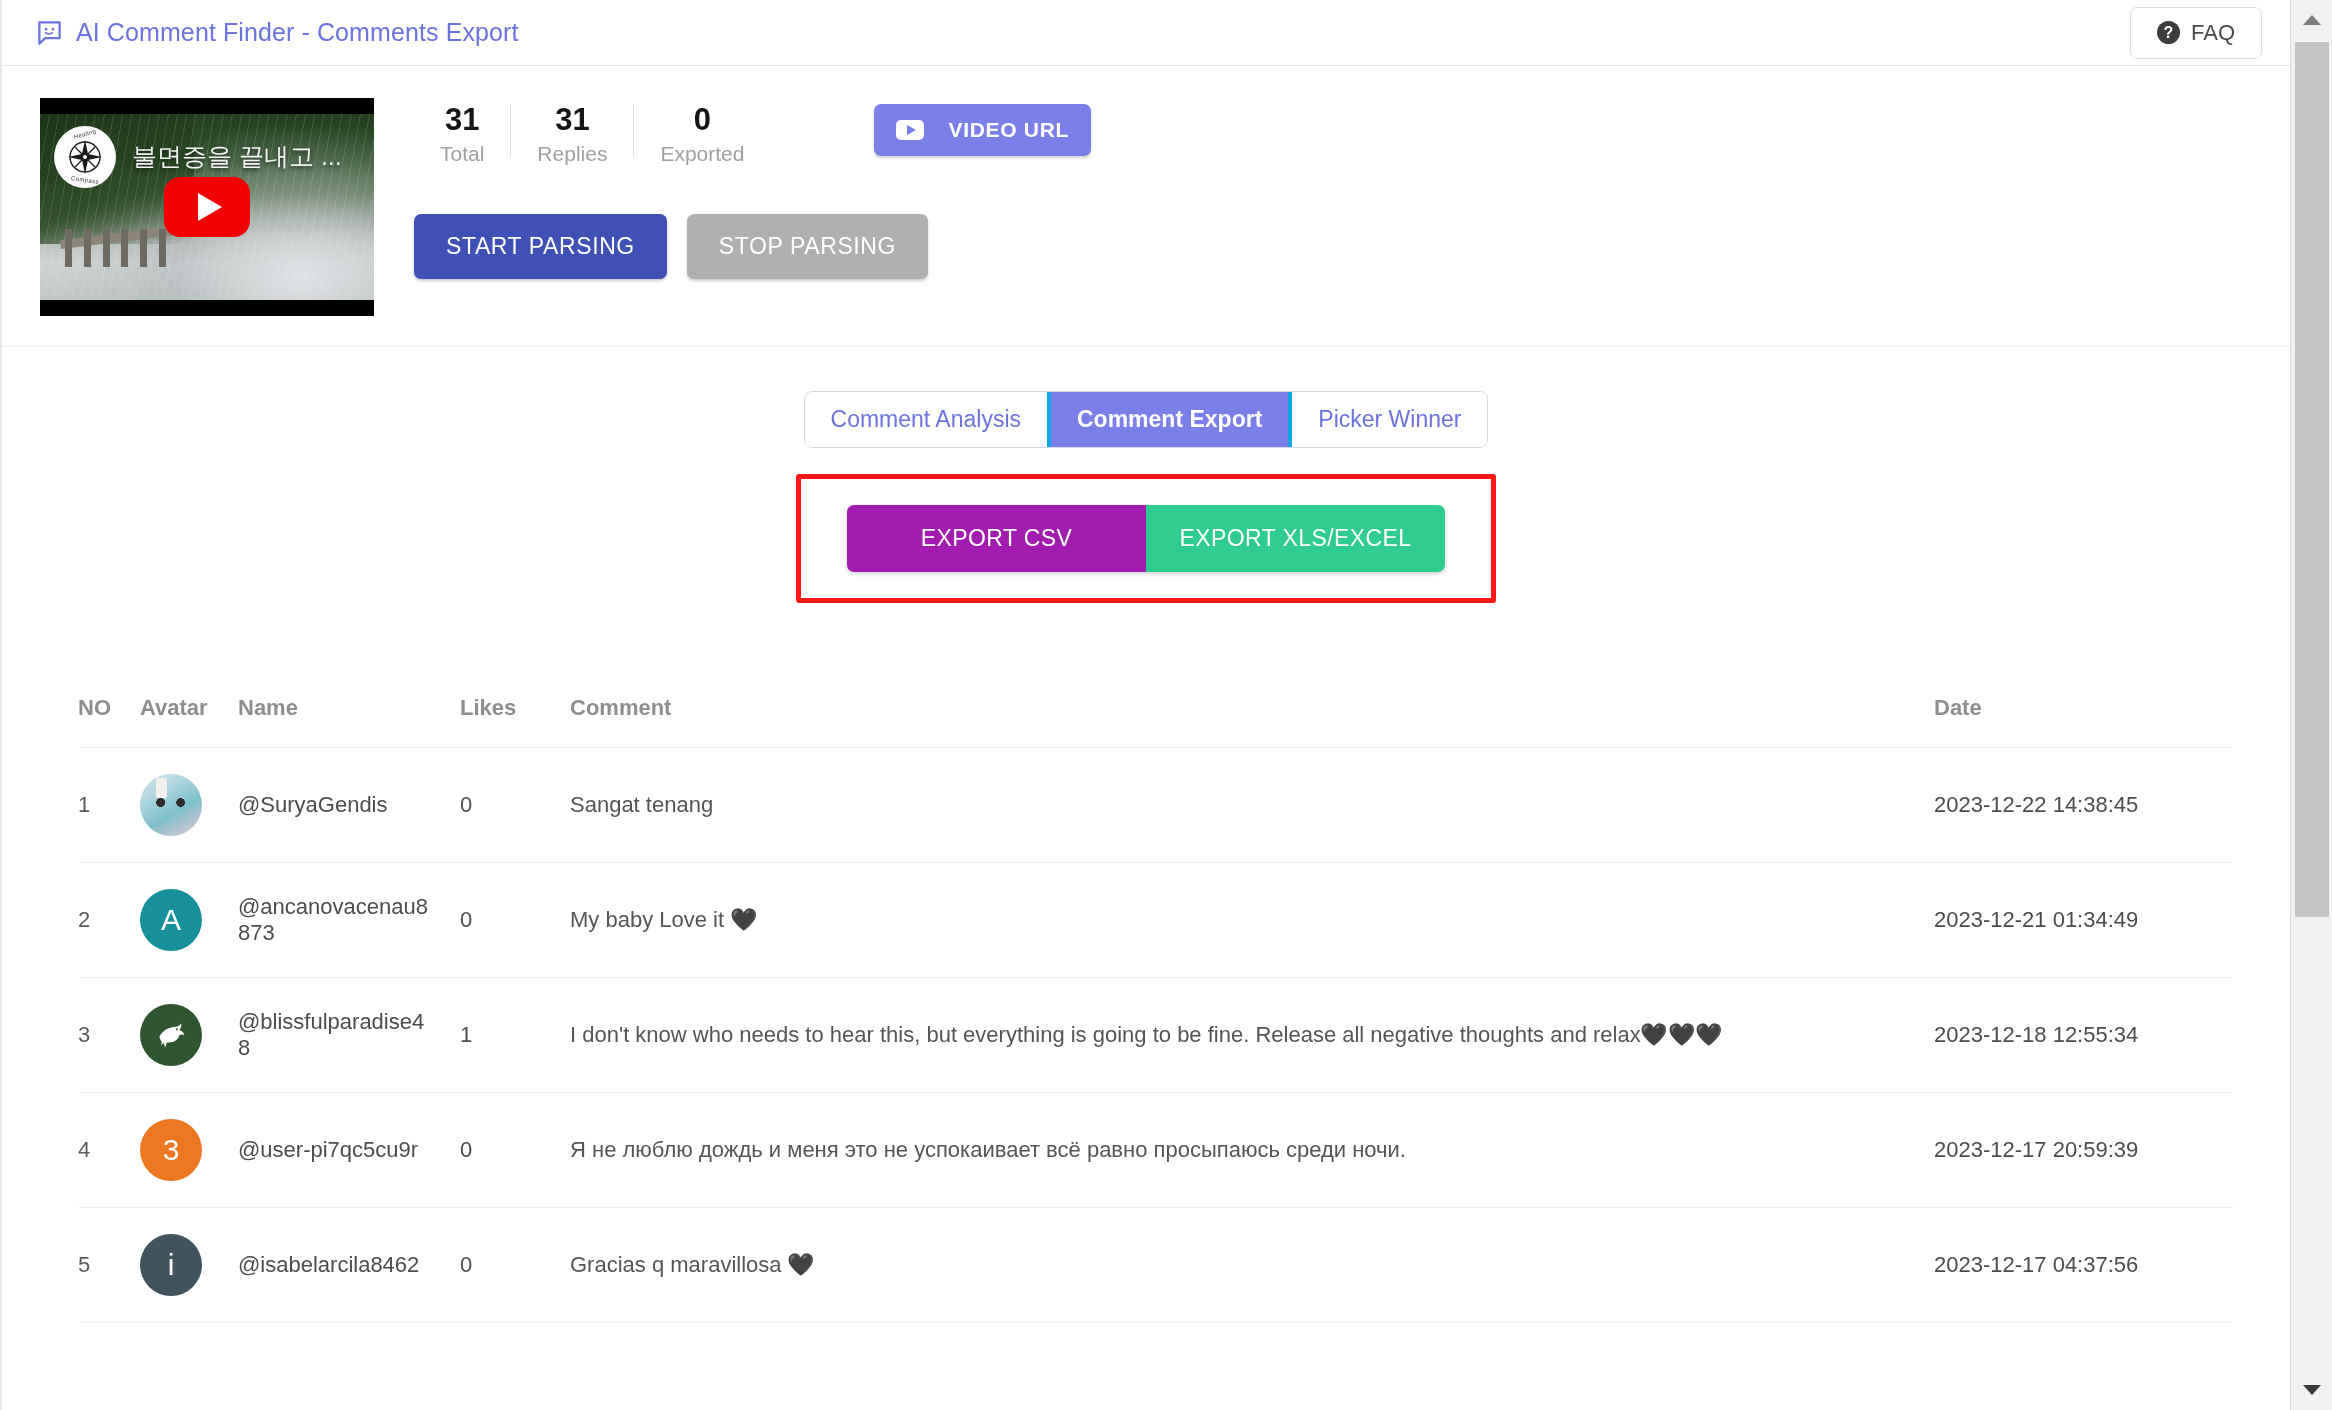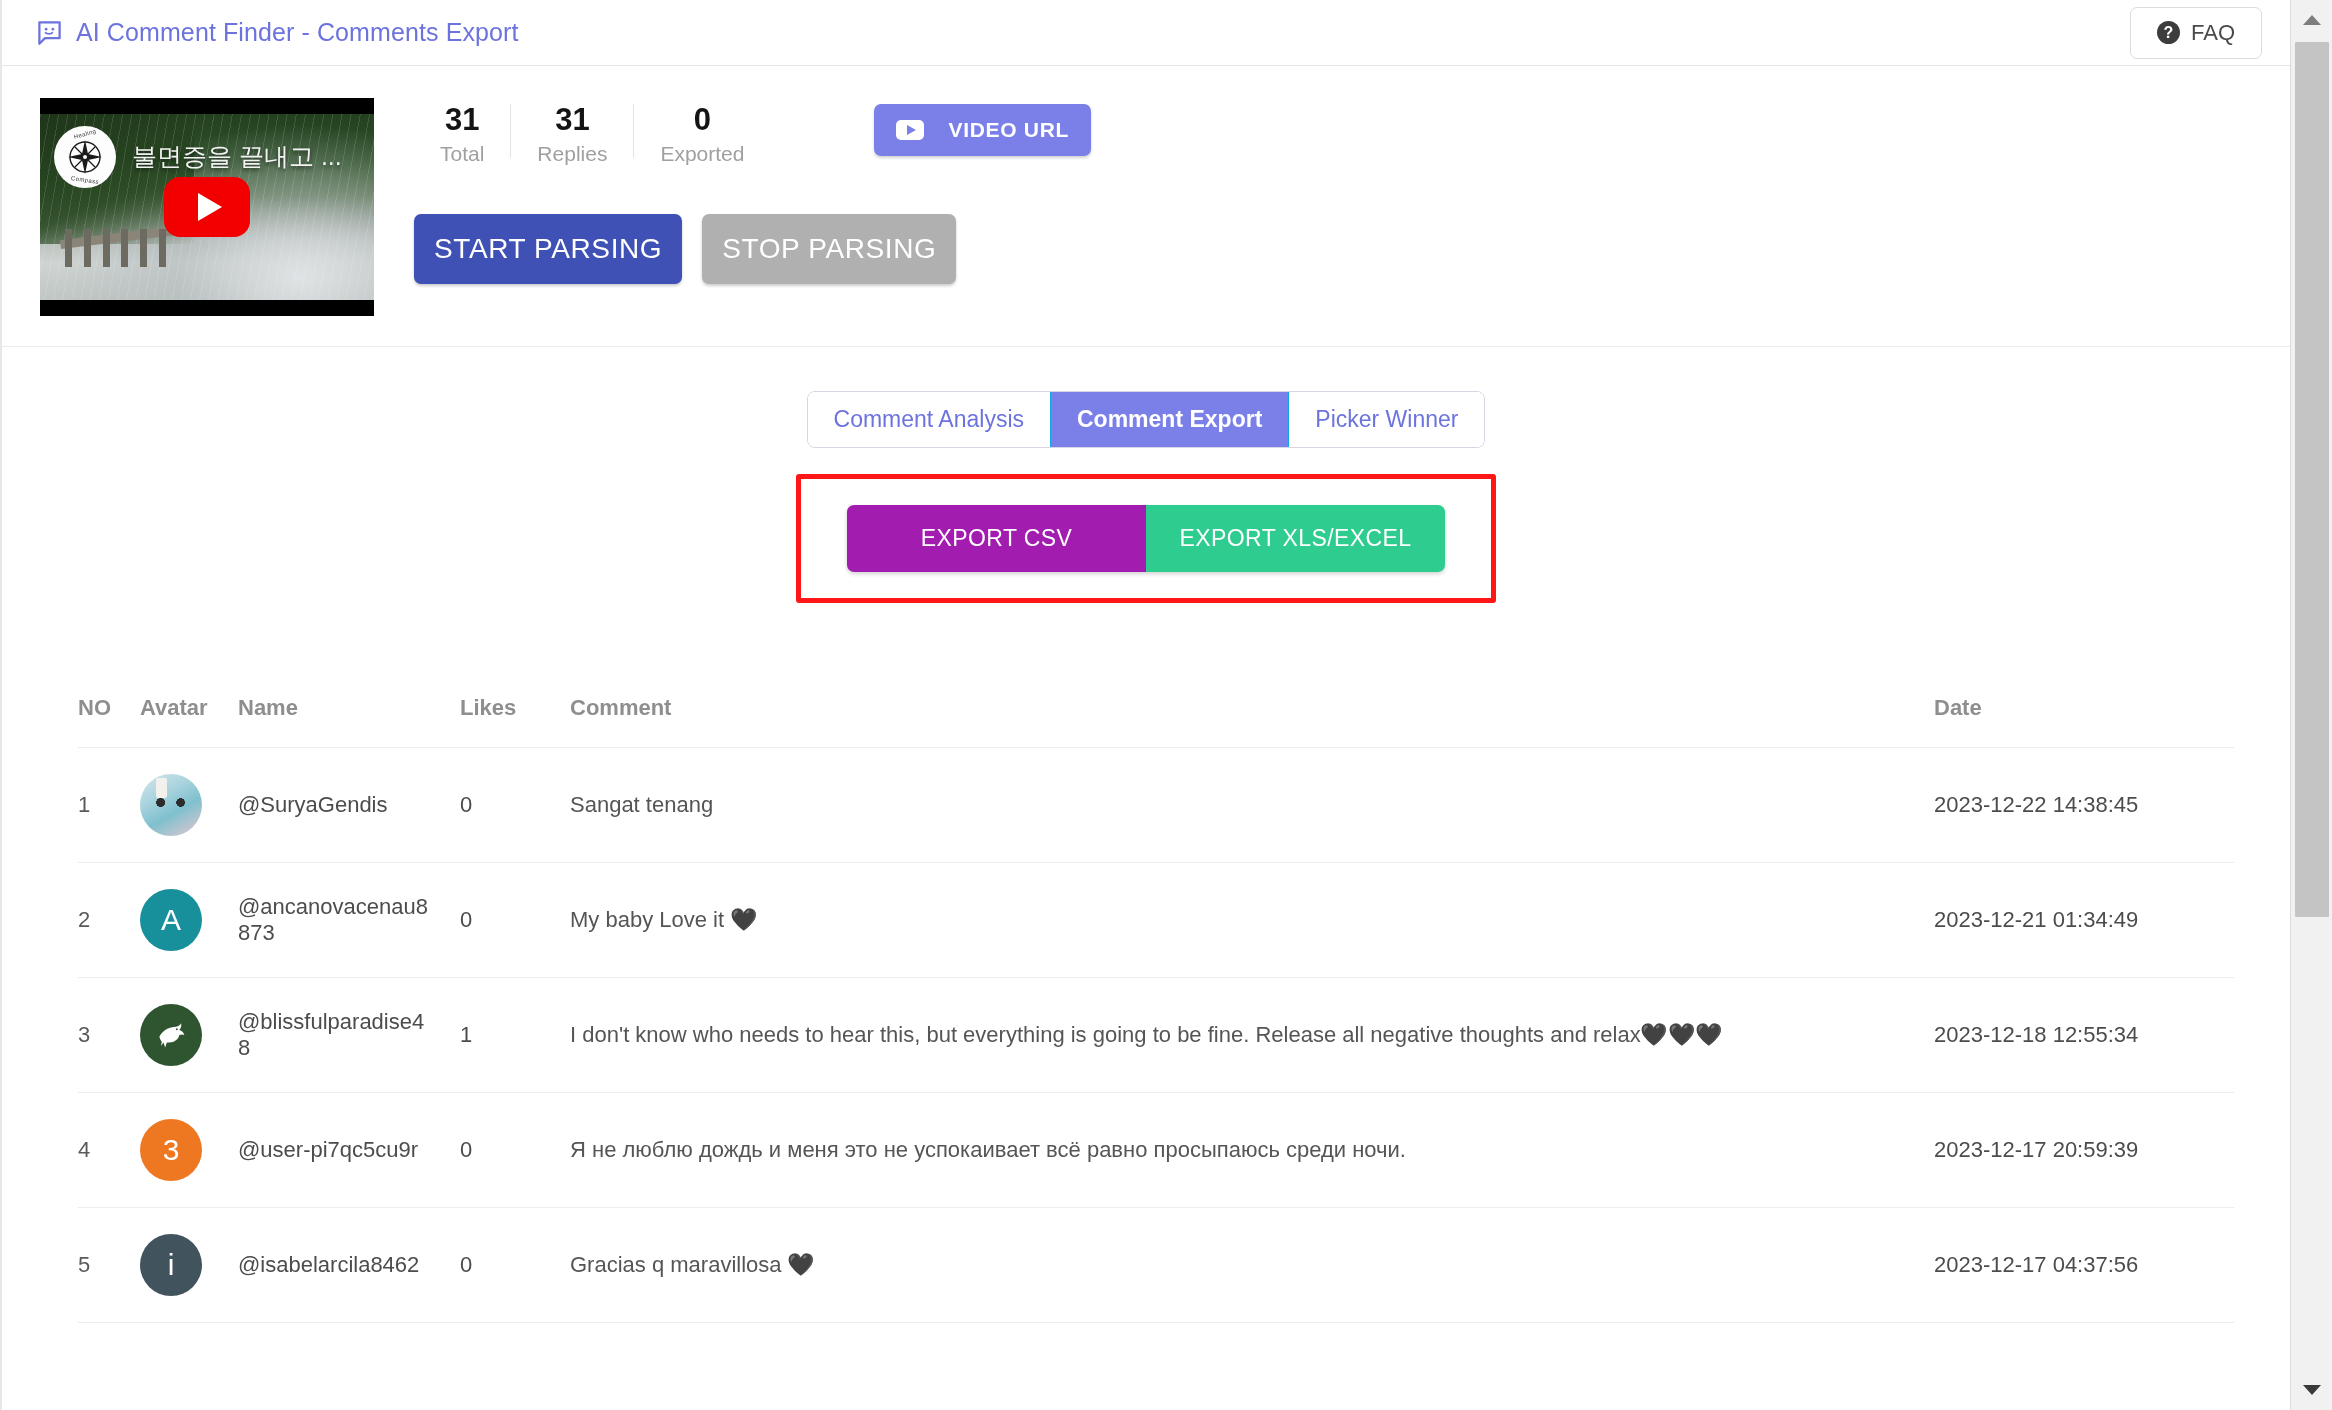--- a/index.html
+++ b/index.html
@@ -176,8 +176,8 @@
   .parse-row { display: flex; gap: 20px; margin-top: 48px; }
   .btn-parse {
     border: none; border-radius: 7px;
-    padding: 19px 20px;
-    font-size: 28px; color: #fff;
+    padding: 19px 32px;
+    font-size: 23px; color: #fff;
     letter-spacing: .6px;
     cursor: pointer;
     box-shadow: 0 2px 3px rgba(0,0,0,.2);

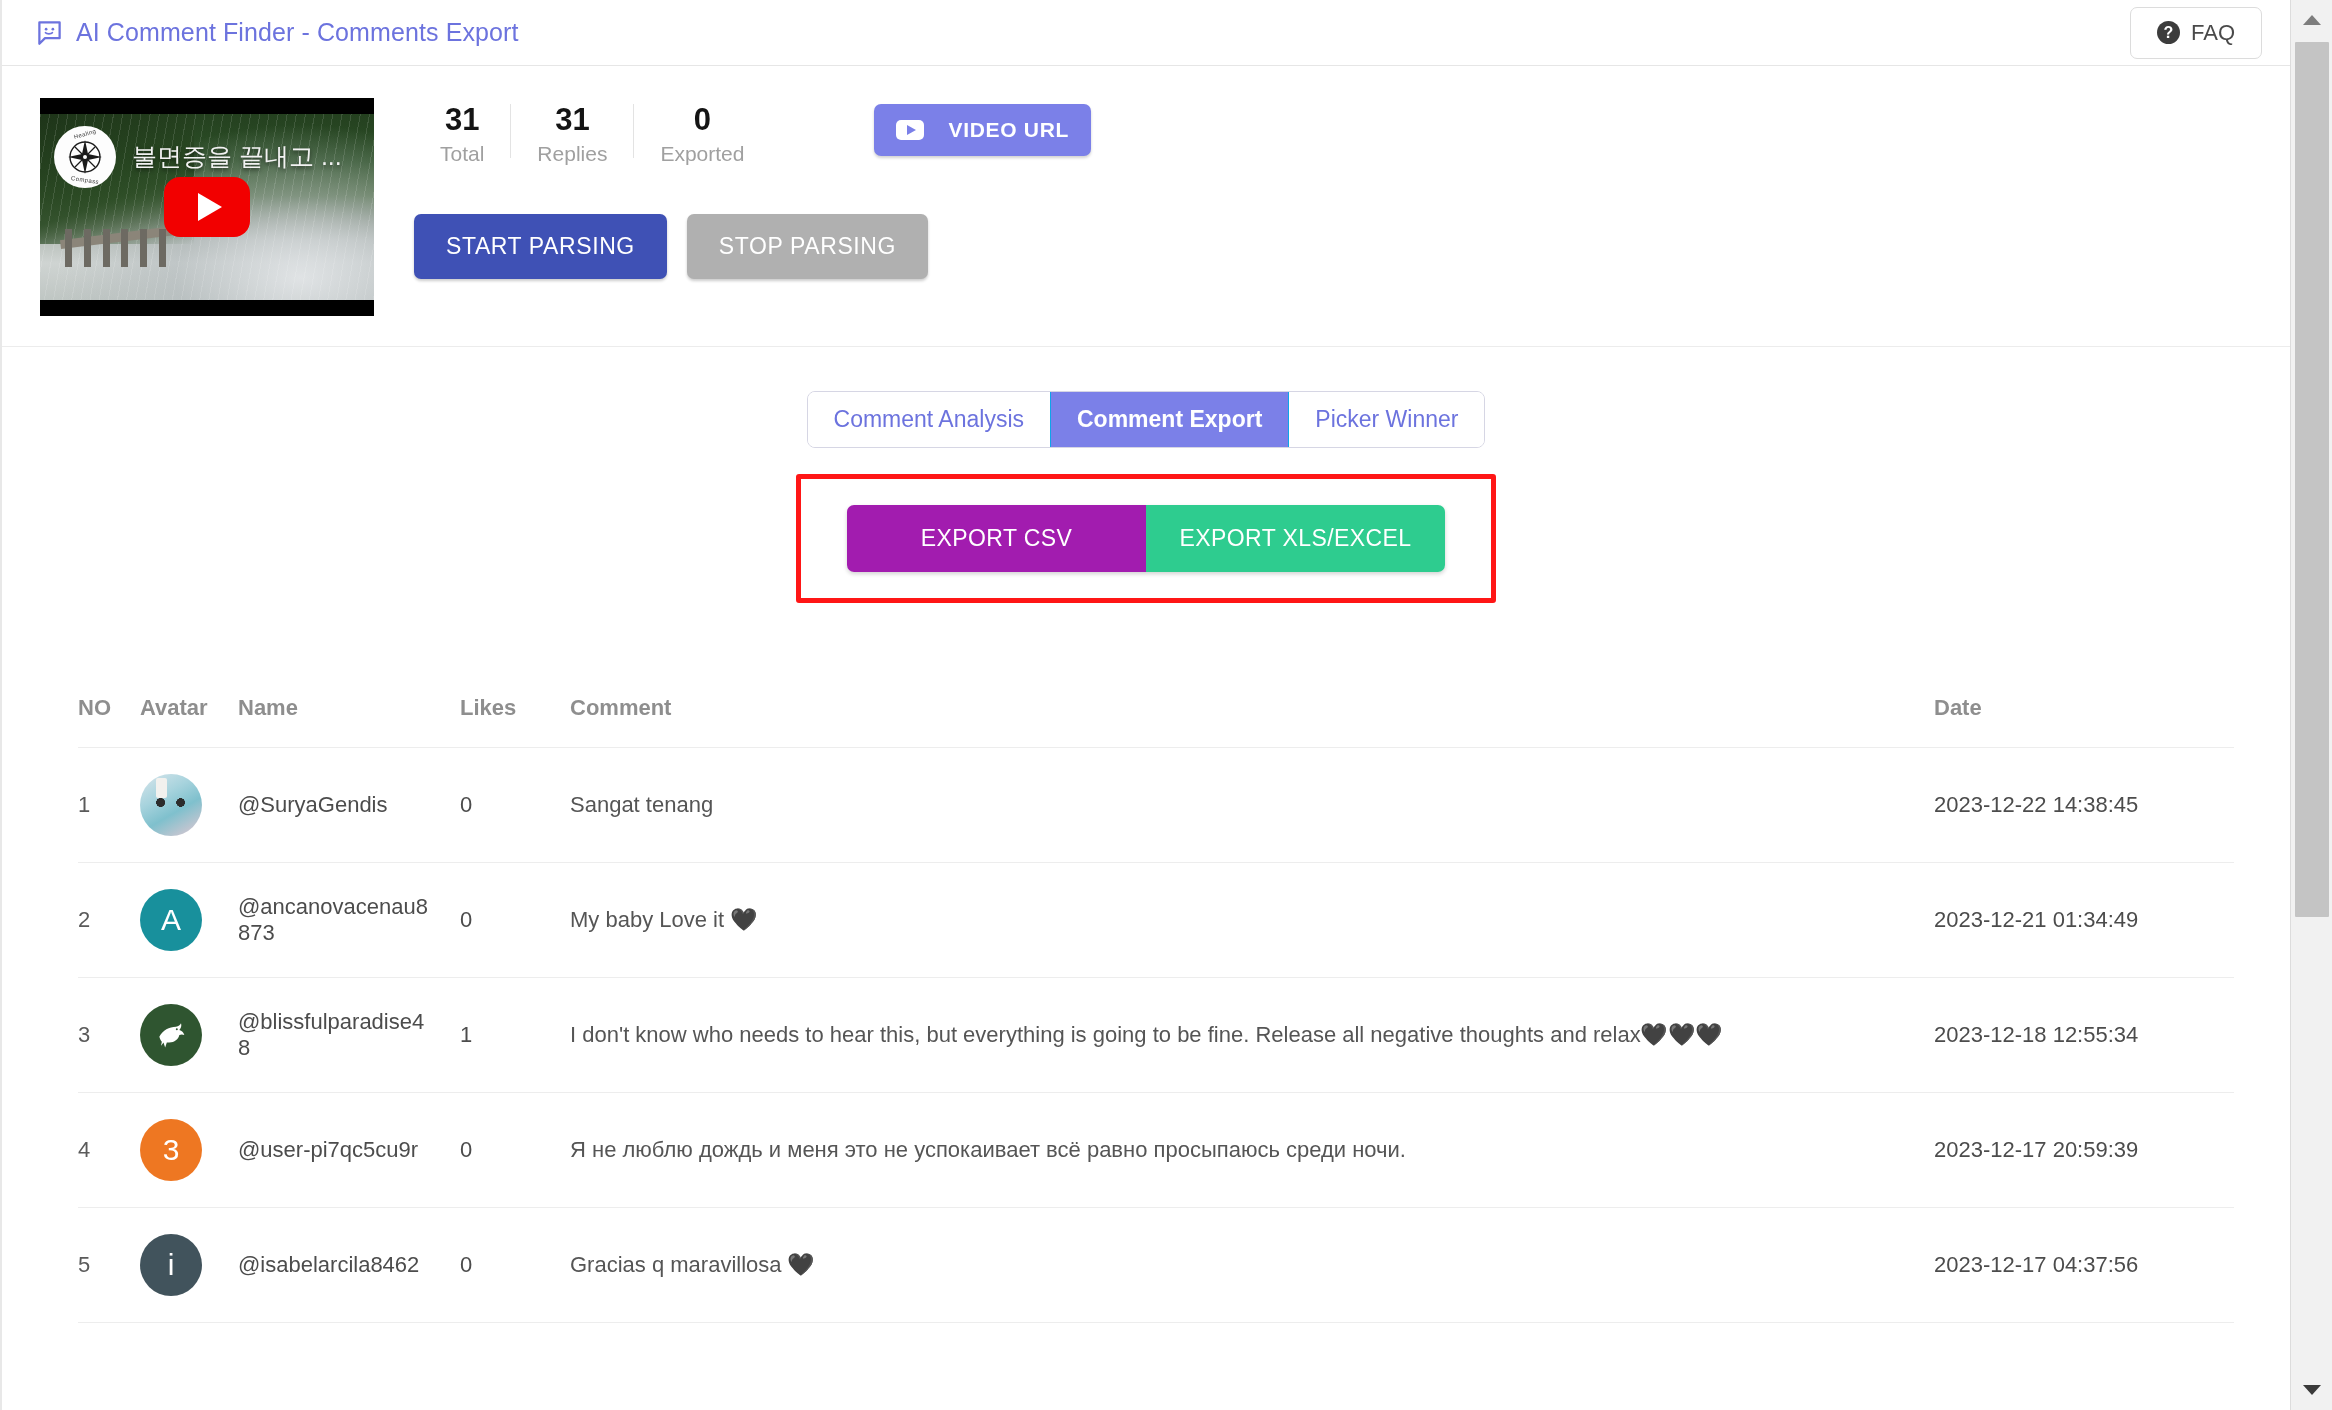--- a/index.html
+++ b/index.html
@@ -199,7 +199,7 @@
     font-size: 23px;
     color: #6c73de;
     background: #fff;
-    border-right: 1px solid #0ea5e9;
+    border-right: 4px solid #0ea5e9;
     cursor: pointer;
     white-space: nowrap;
   }

